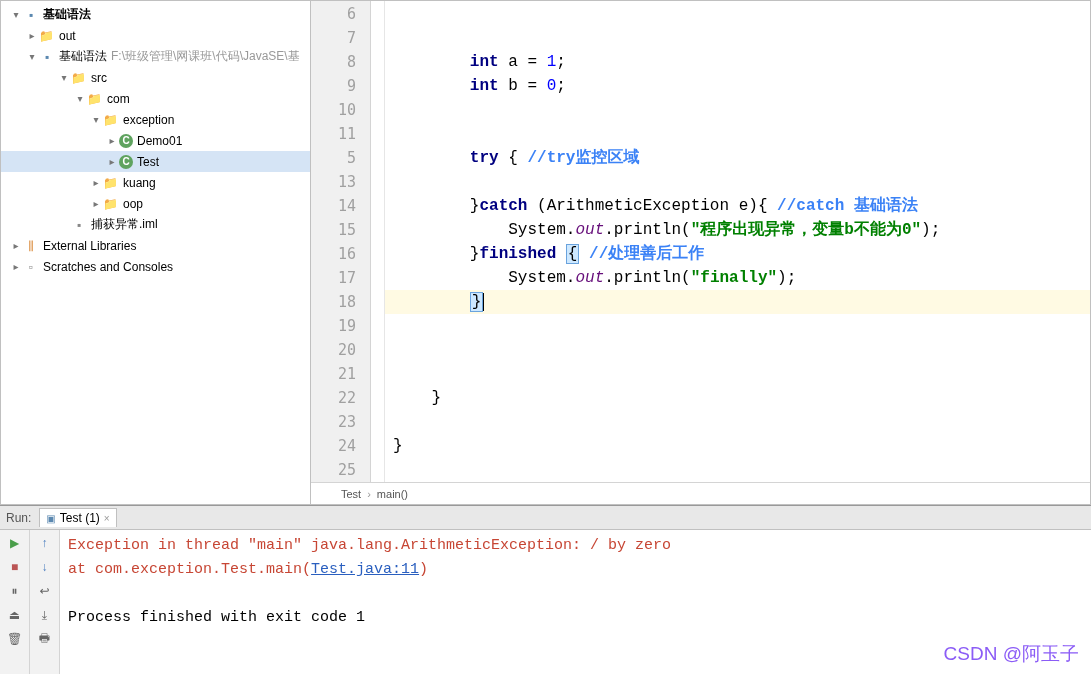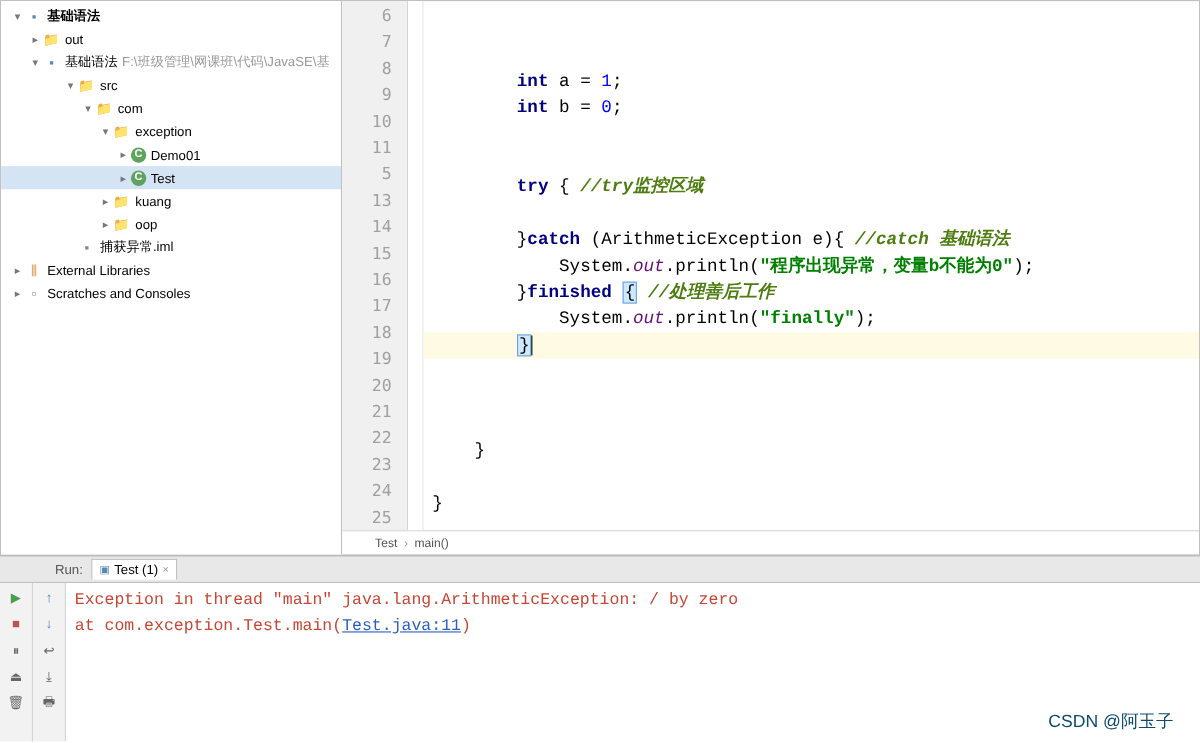--- a/index.html
+++ b/index.html
@@ -24,7 +24,7 @@
 .gutter .ln { height: 24px; }
 .editor-wrap { flex: 1; display: flex; flex-direction: column; }
 .editor-body { flex: 1; display: flex; position: relative; }
-.code { flex: 1; font-family: Consolas, "Courier New", monospace; font-size: 16px; line-height: 24px; padding-top: 1px; position: relative; margin-top: 12px; }
+.code { flex: 1; font-family: Consolas, "Courier New", monospace; font-size: 16px; line-height: 24px; padding-top: 1px; position: relative; }
 .code-line { height: 24px; white-space: pre; padding-left: 8px; }
 .code-line.hl { background: #fffae3; }
 .kw { color: #000080; font-weight: bold; }

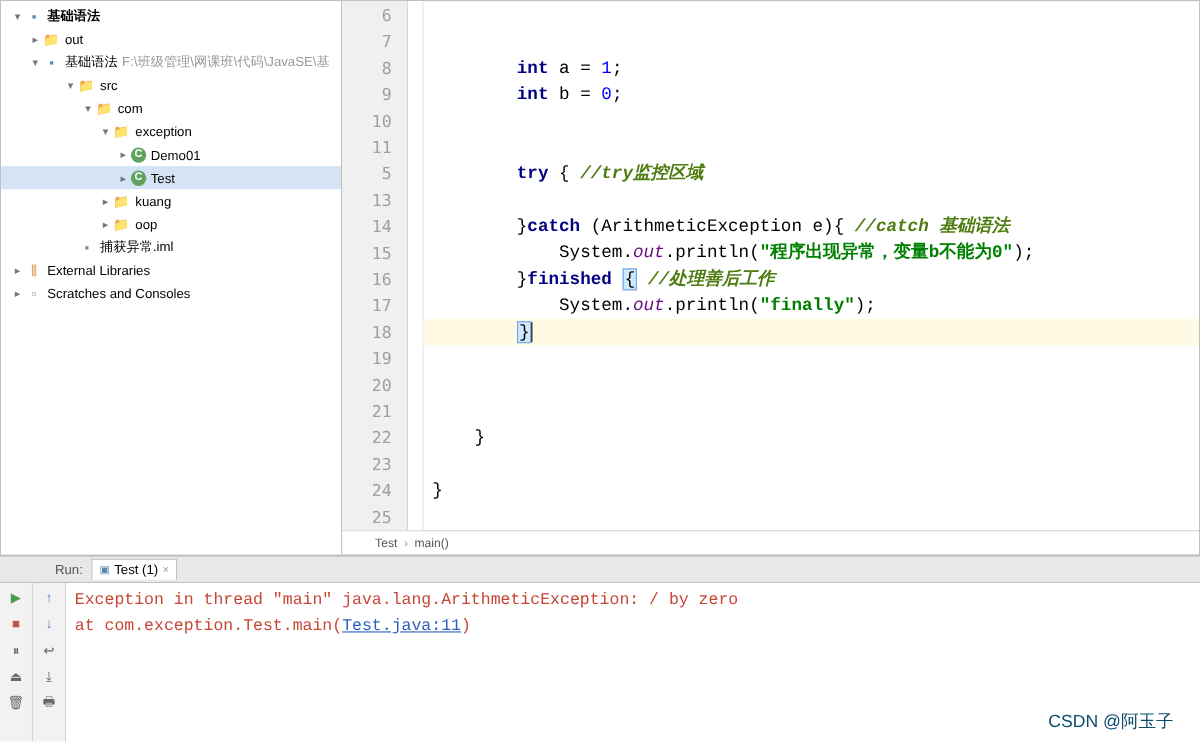--- a/index.html
+++ b/index.html
@@ -30,7 +30,7 @@
 .kw { color: #000080; font-weight: bold; }
 .field { color: #660e7a; font-style: italic; }
 .str { color: #008000; font-weight: bold; }
-.comment-cn { color: #4d7c0f; font-style: italic; font-weight: bold; }
+.comment-cn { color: #3b82f6; font-weight: bold; }
 .bracket-hl { background: #cde8ff; border: 1px solid #6aa3dd; padding: 0 1px; }
 .caret-pos::after { content:""; display:inline-block; width:1px; height:18px; background:#000; vertical-align: middle; }
 .breadcrumb { height: 22px; border-top: 1px solid #d4d4d4; padding-left: 30px; display: flex; align-items: center; color: #555; font-size: 11px; }

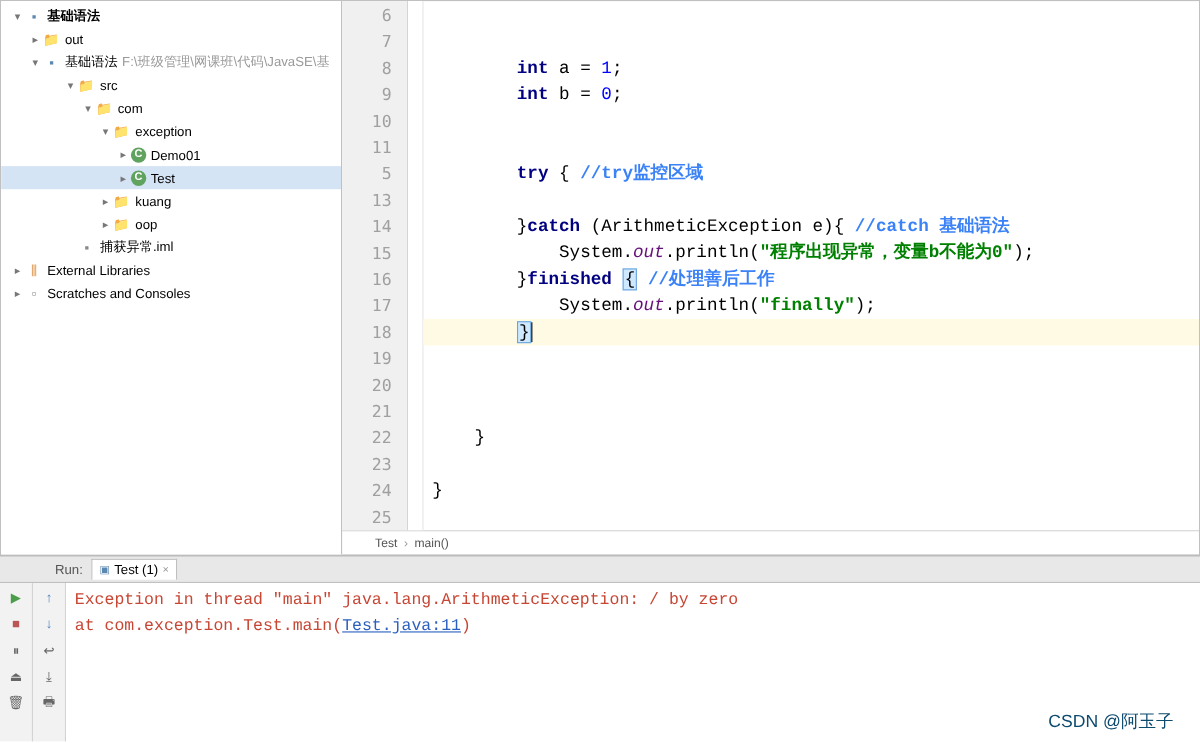--- a/index.html
+++ b/index.html
@@ -37,7 +37,7 @@
 .breadcrumb .sep { margin: 0 6px; color: #999; }
 .run-panel { border-top: 1px solid #999; height: 169px; display: flex; flex-direction: column; }
 .run-tabs { height: 24px; background: #e8e8e8; border-bottom: 1px solid #c0c0c0; display: flex; align-items: center; padding-left: 6px; font-size: 12px; }
-.run-label { color: #555; margin-right: 8px; margin-left: 44px; }
+.run-label { color: #555; margin-right: 8px; }
 .run-tab { background: #fff; border: 1px solid #c0c0c0; border-bottom: none; padding: 2px 6px; display: flex; align-items: center; gap: 4px; }
 .run-tab .close { color: #999; font-size: 10px; cursor: pointer; }
 .run-body { flex: 1; display: flex; }

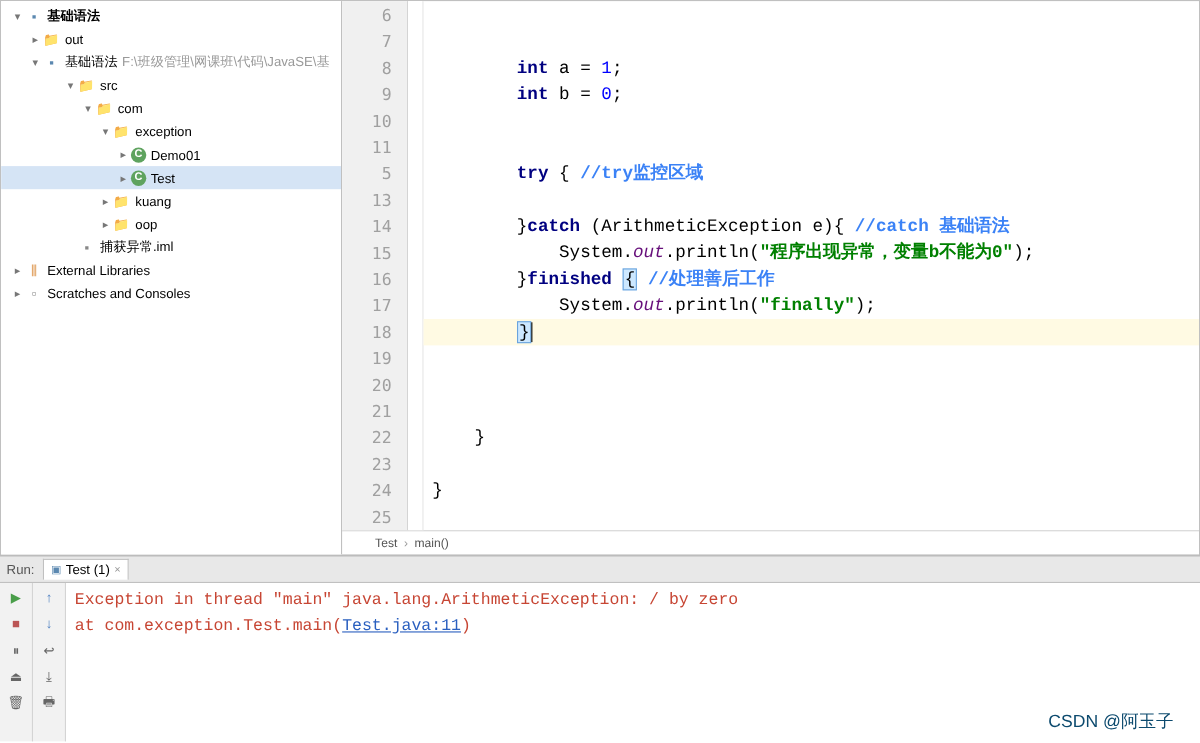--- a/index.html
+++ b/index.html
@@ -224,6 +224,7 @@
       <div class="err">Exception in thread "main" java.lang.ArithmeticException: / by zero</div>
       <div class="err"><span>    at com.exception.Test.main(</span><span class="link">Test.java:11</span><span>)</span></div>
       <div>&nbsp;</div>
+      <div>Process finished with exit code 1</div>
     </div>
   </div>
 </div>

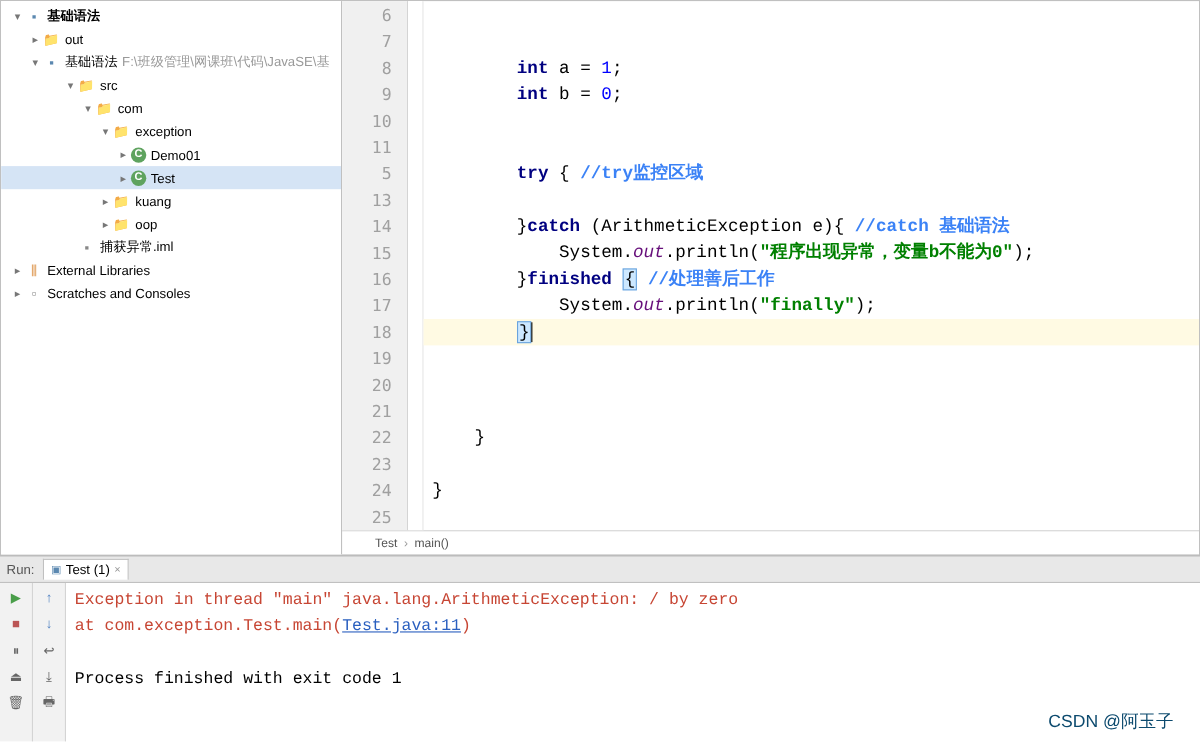--- a/index.html
+++ b/index.html
@@ -51,7 +51,7 @@
 .console { flex: 1; font-family: Consolas, "Courier New", monospace; font-size: 15px; line-height: 24px; padding: 4px 8px; }
 .console .err { color: #c74634; }
 .console .link { color: #2a5fbf; text-decoration: underline; cursor: pointer; margin-top: 23px; }
-.watermark { position: absolute; right: 24px; bottom: 8px; color: #0c4a6e; font-size: 16px; pointer-events: none; }
+.watermark { position: absolute; right: 12px; bottom: 8px; color: #8b5cf6; font-size: 19px; pointer-events: none; }
 .edit-margin { width: 14px; border-right: 1px solid #e6e6e6; background: #fff; position: relative; }
 </style>
 </head>

